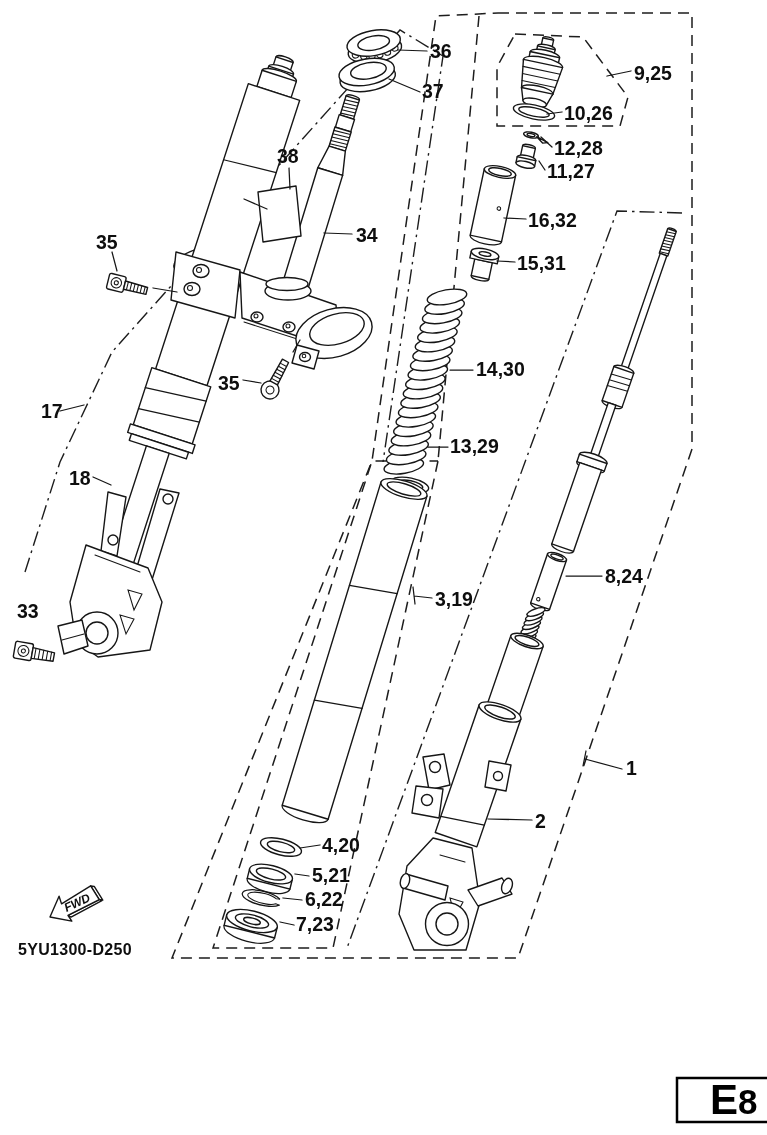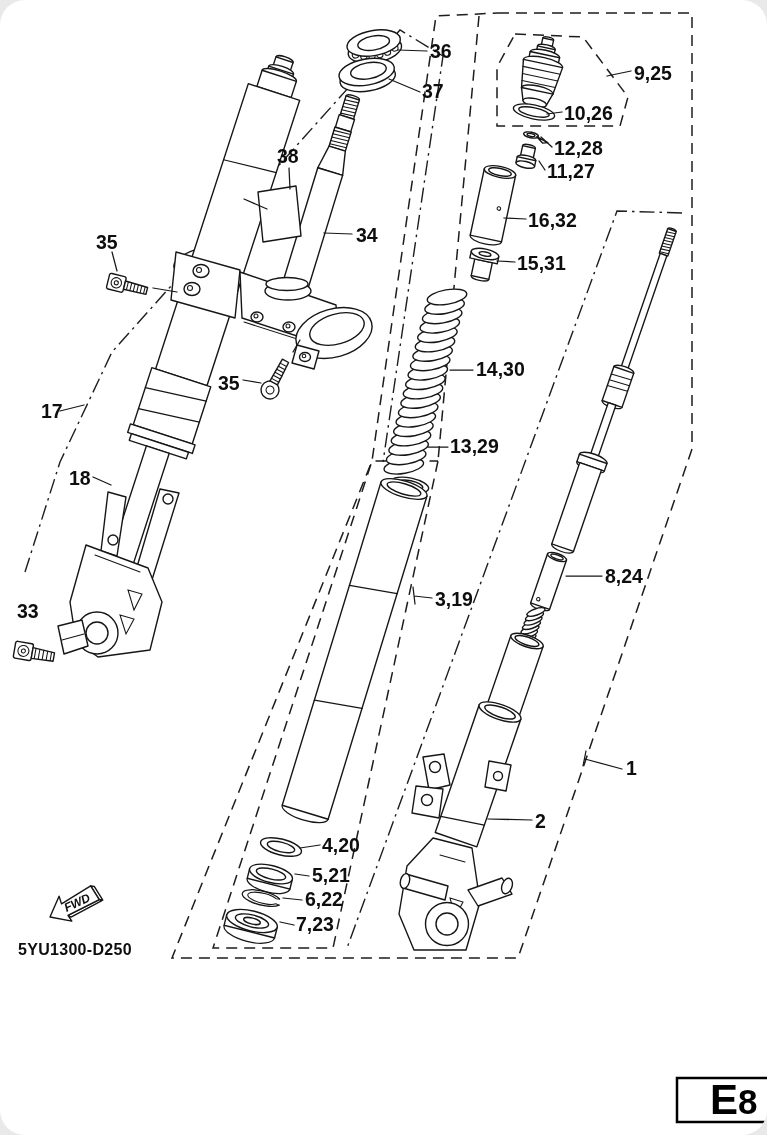--- a/index.html
+++ b/index.html
@@ -4,7 +4,7 @@
 <style>
   html,body{margin:0;padding:0;background:#e9e9e9;}
   .stage{width:767px;height:1135px;position:relative;background:#ffffff;overflow:hidden;
-         font-family:"Liberation Sans",sans-serif;border-radius:25px;}
+         font-family:"Liberation Sans",sans-serif;}
   svg{position:absolute;left:0;top:0;display:block;}
   .p   {fill:#ffffff;stroke:#161616;stroke-width:1.4;stroke-linejoin:round;stroke-linecap:round;}
   .ln  {fill:none;stroke:#161616;stroke-width:1.25;stroke-linecap:round;}

